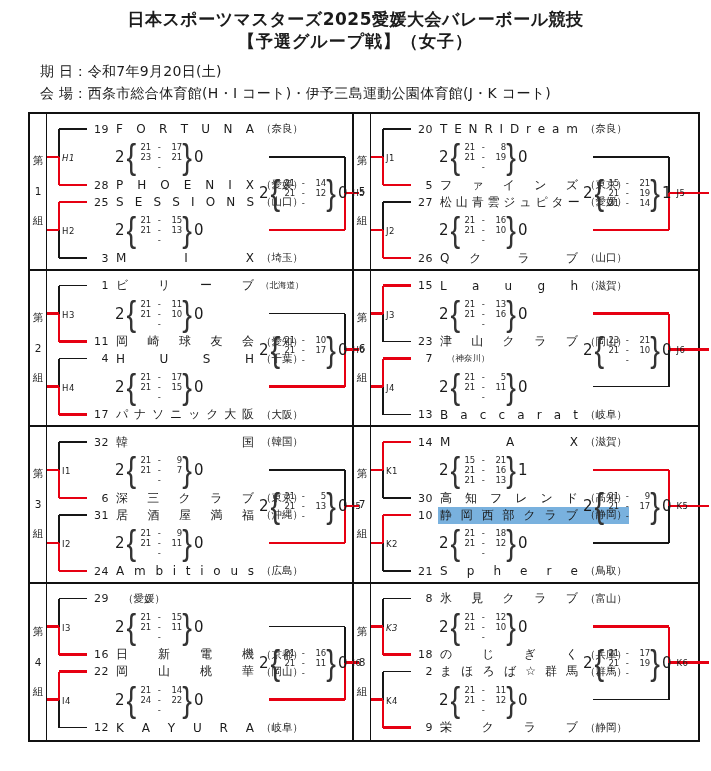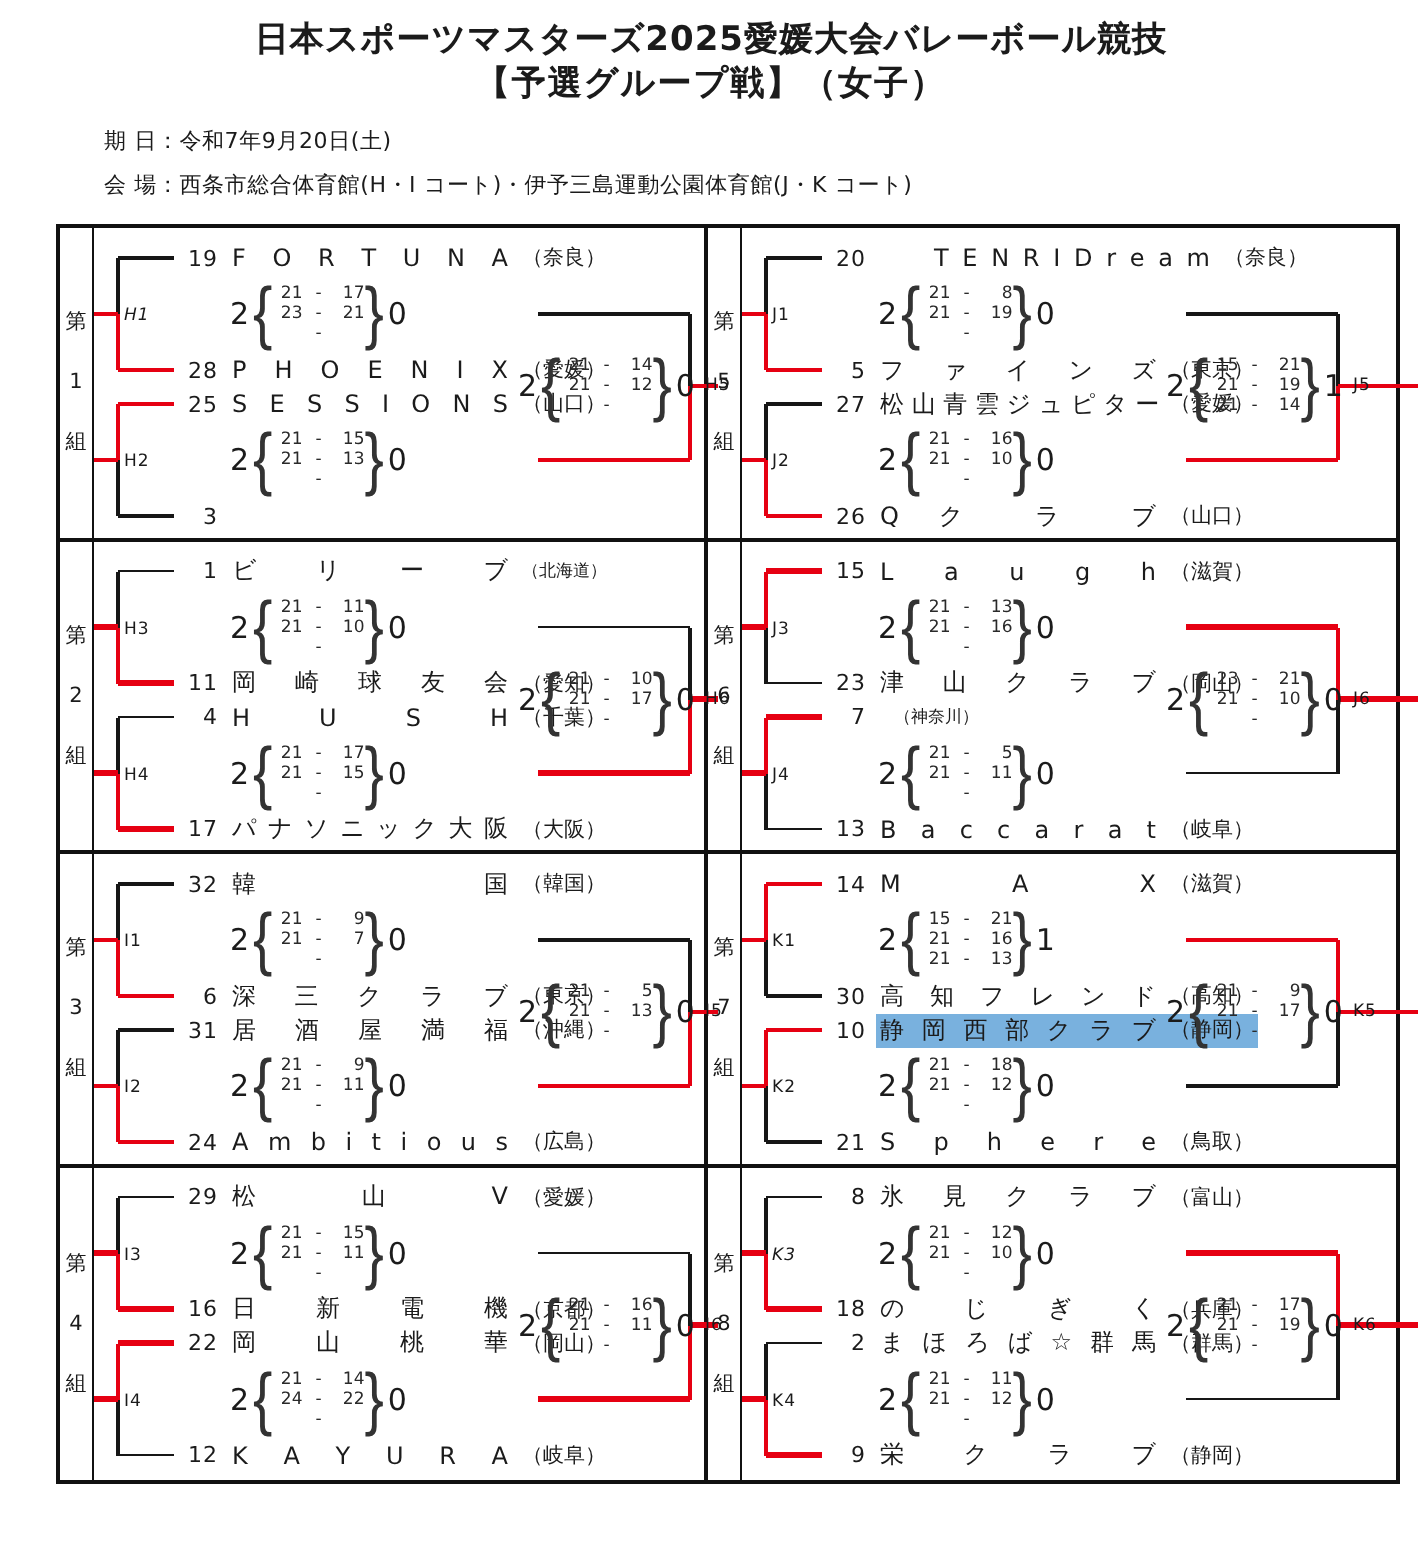--- a/index.html
+++ b/index.html
@@ -12,7 +12,7 @@
     font-size:17px;font-weight:bold;letter-spacing:.5px;}
   .title2{position:absolute;top:30px;left:0;width:711px;text-align:center;
     font-size:17px;font-weight:bold;letter-spacing:1px;}
-  .meta{position:absolute;left:52px;font-size:11px;letter-spacing:.3px;}
+  .meta{position:absolute;left:40px;font-size:14px;letter-spacing:.3px;}
   .meta.date{top:63px;}
   .meta.venue{top:85px;}
 

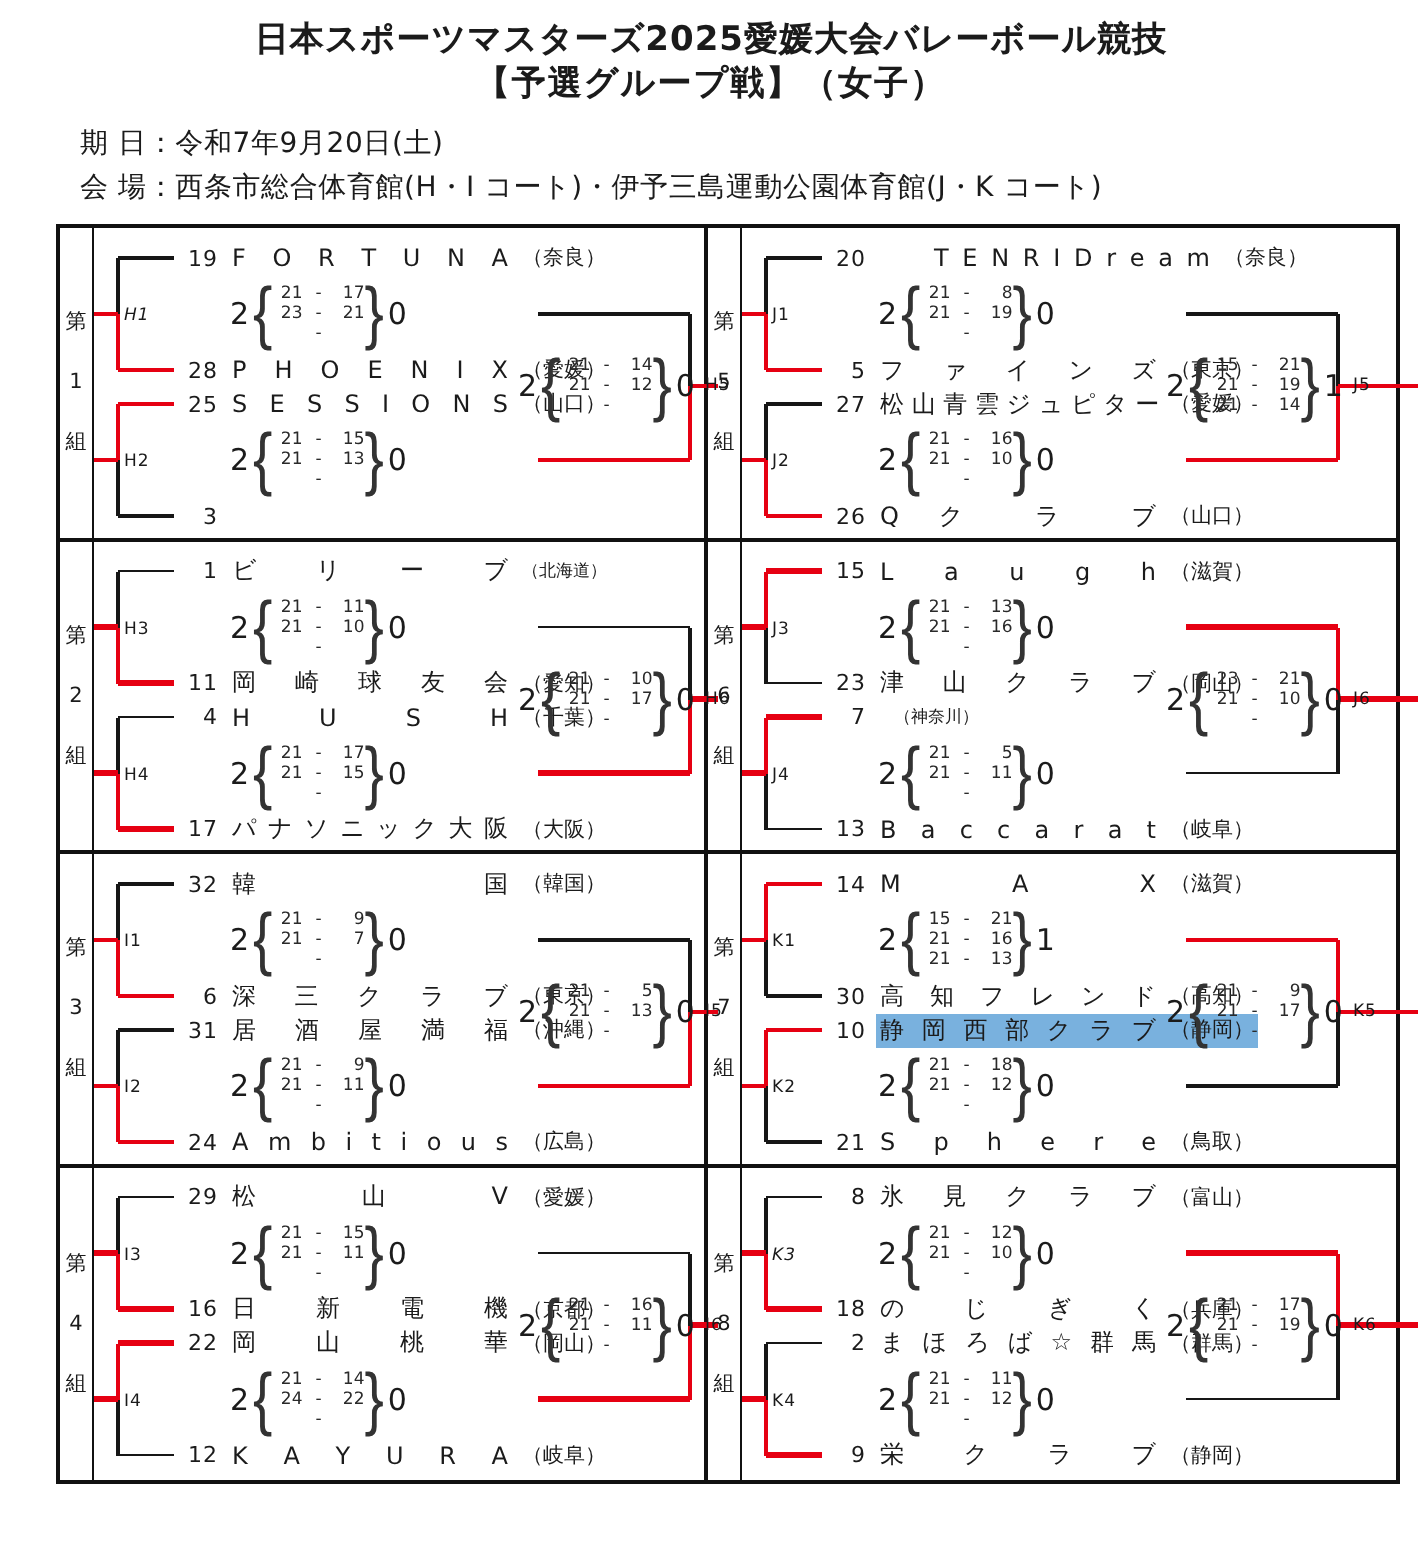--- a/index.html
+++ b/index.html
@@ -543,7 +543,7 @@
         <span>組</span>
       </div>
       <div class="area">
-        <div class="team" style="top: 7px; gap: 27px;">
+        <div class="team" style="top: 7px;">
           <span class="tno">20</span>
           <span class="nmwrap">
             <span class="tname">T E N R I D r e a m</span>

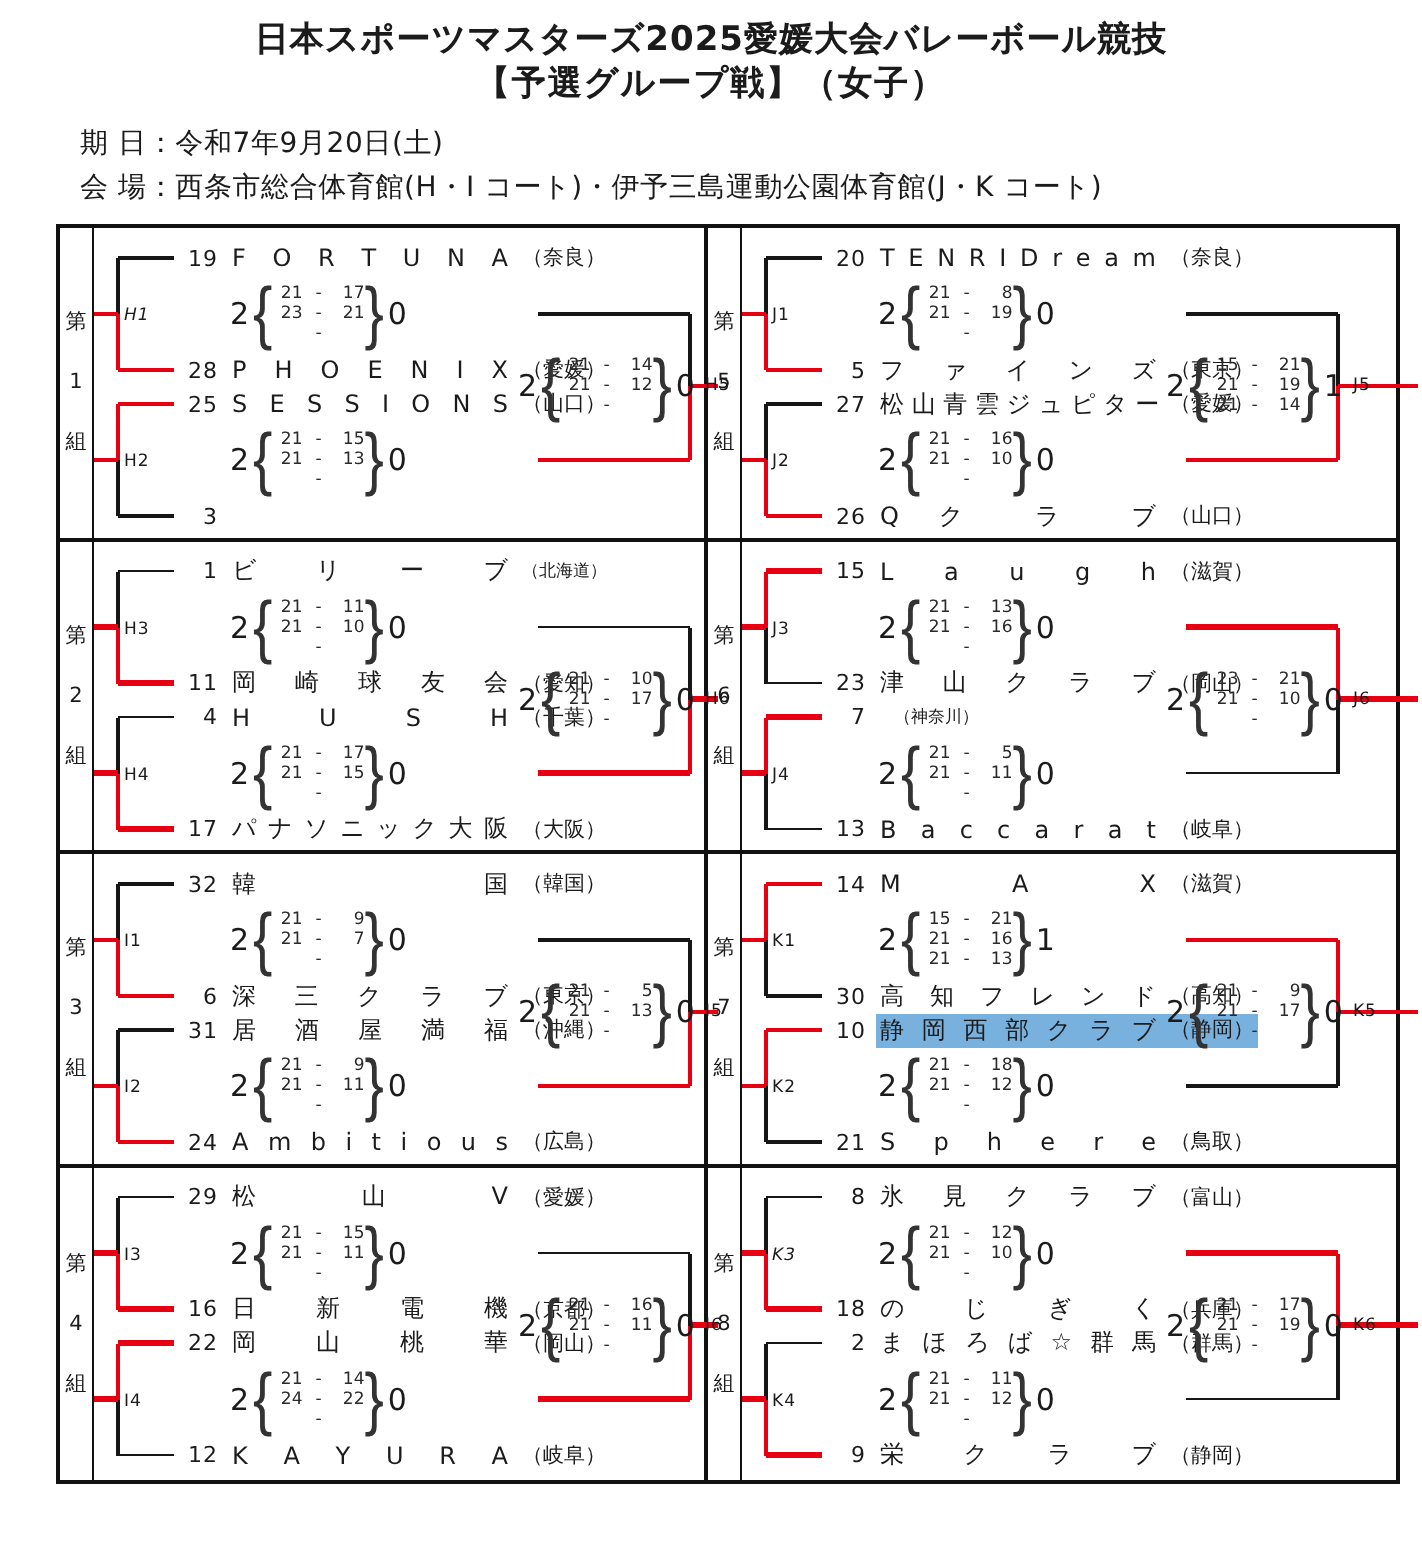--- a/index.html
+++ b/index.html
@@ -90,6 +90,10 @@
         </div>
         <div class="team" style="top: 136px;">
           <span class="tno">3</span>
+          <span class="nmwrap">
+            <span class="tname">M I X</span>
+            <span class="tpref">（埼玉）</span>
+          </span>
         </div>
         <div class="ln" style="left: 12px; top: 14.25px; width: 28px; height: 1.5px;"></div>
         <div class="ln red" style="left: 12px; top: 69.75px; width: 28px; height: 2.5px;"></div>

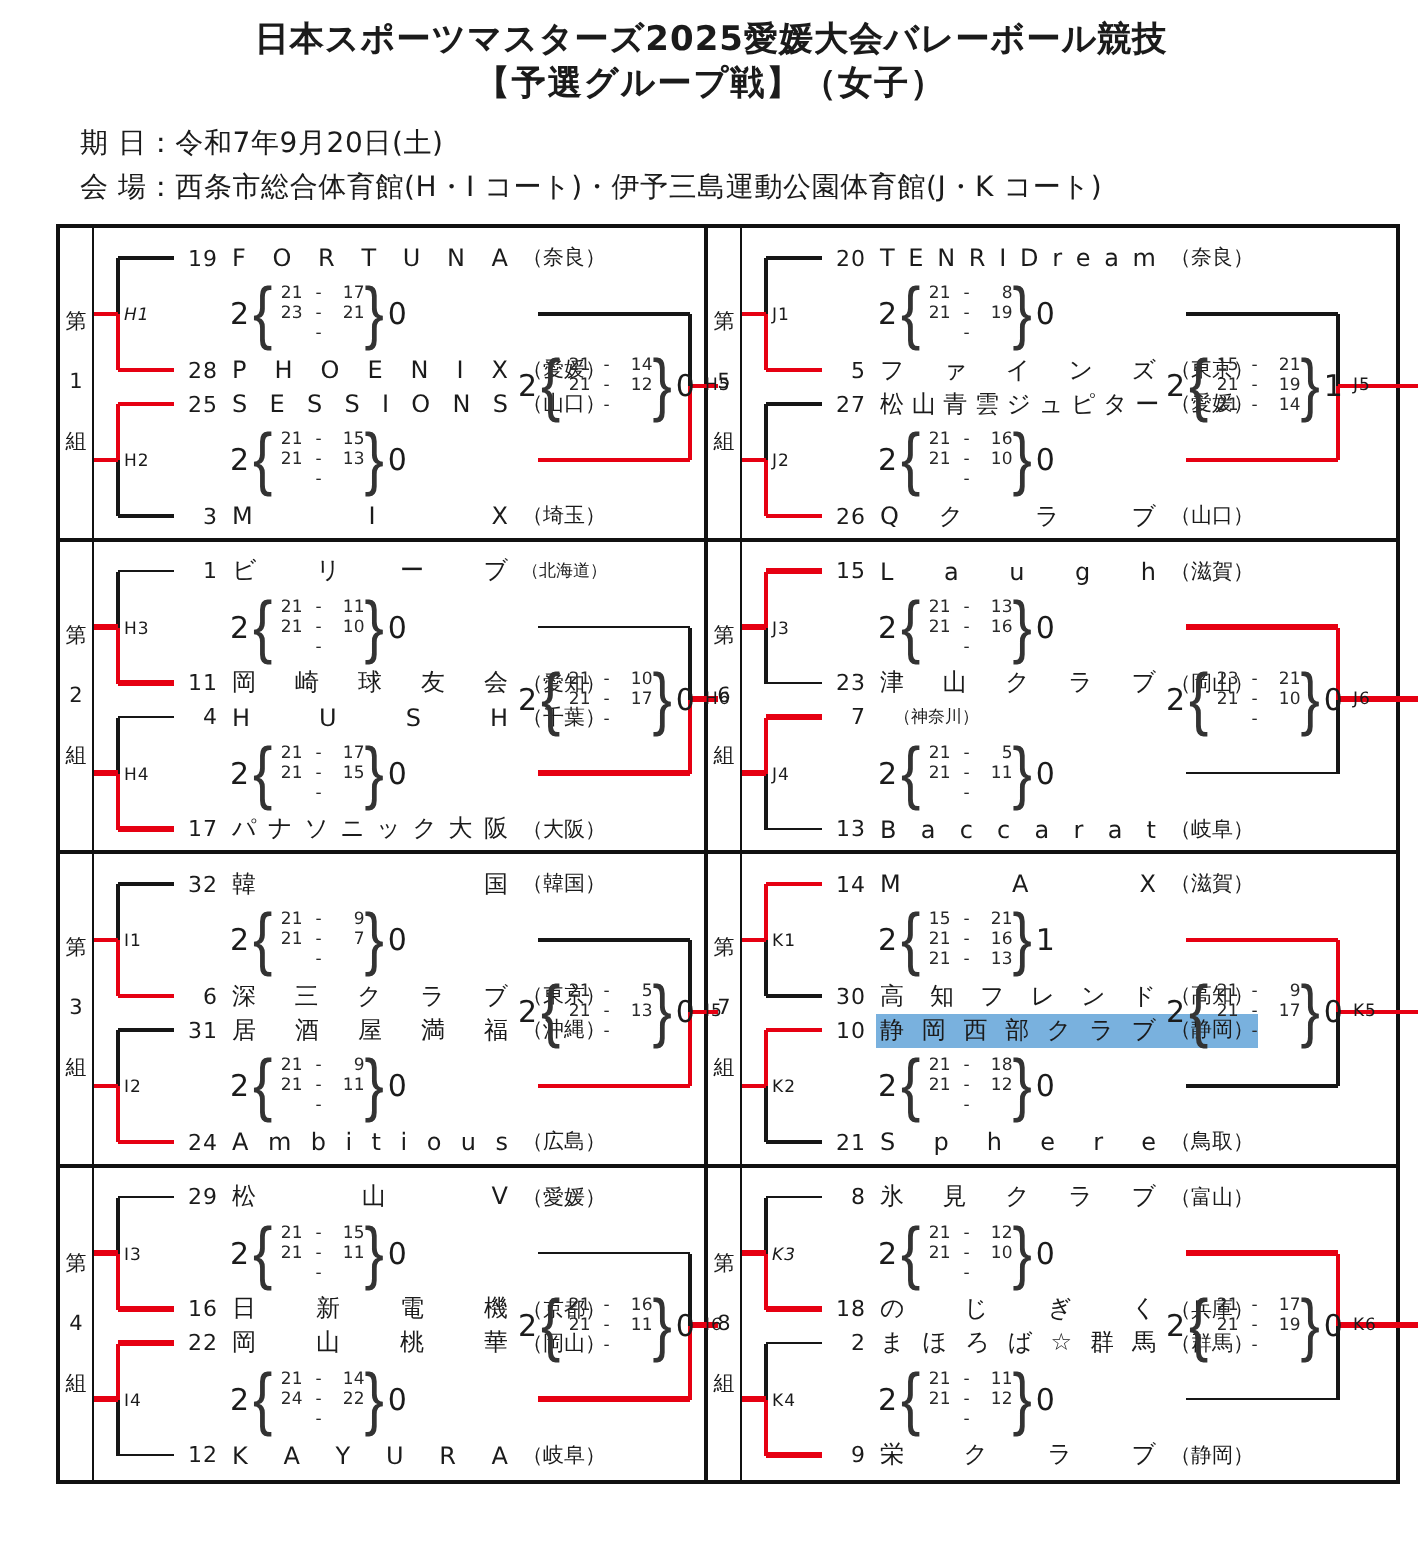--- a/index.html
+++ b/index.html
@@ -430,7 +430,6 @@
         <div class="team" style="top: 7px;">
           <span class="tno">29</span>
           <span class="nmwrap">
-            <span class="tname">松 山 V</span>
             <span class="tpref">（愛媛）</span>
           </span>
         </div>

